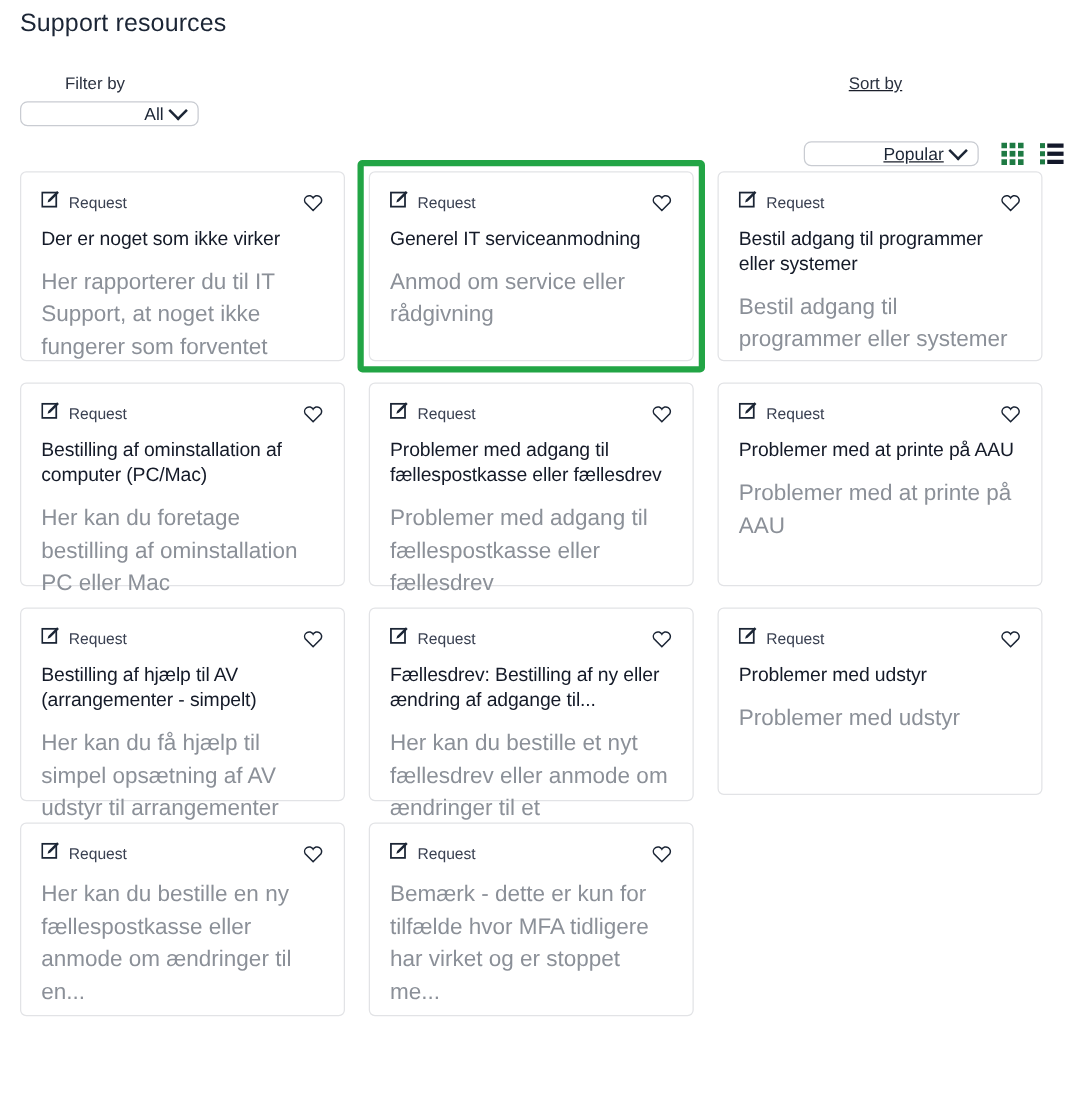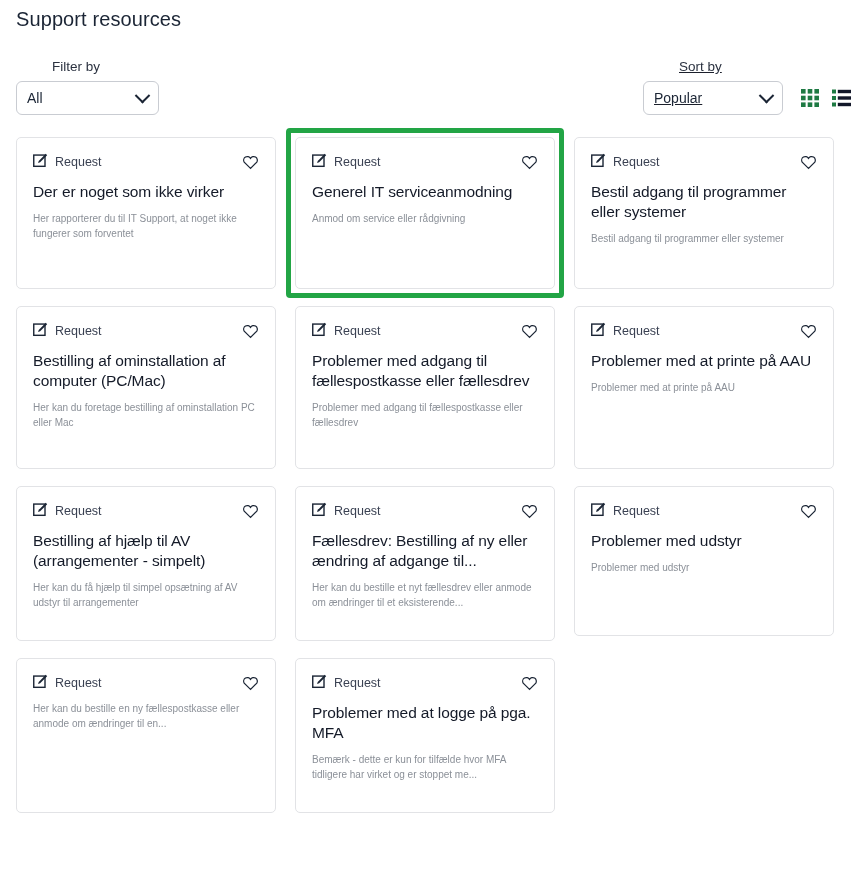--- a/index.html
+++ b/index.html
@@ -41,7 +41,7 @@
   .select-box {
     position: relative;
     width: 143px;
-    height: 34px;
+    height: 20px;
     border: 1px solid #c9ccd2;
     border-radius: 6px;
     background: #fff;
@@ -51,6 +51,7 @@
     font-size: 14px;
     color: #1b2535;
     cursor: pointer;
+    text-align: right;
   }
   .select-box.wide { width: 140px; }
   .select-value { flex: 1; }

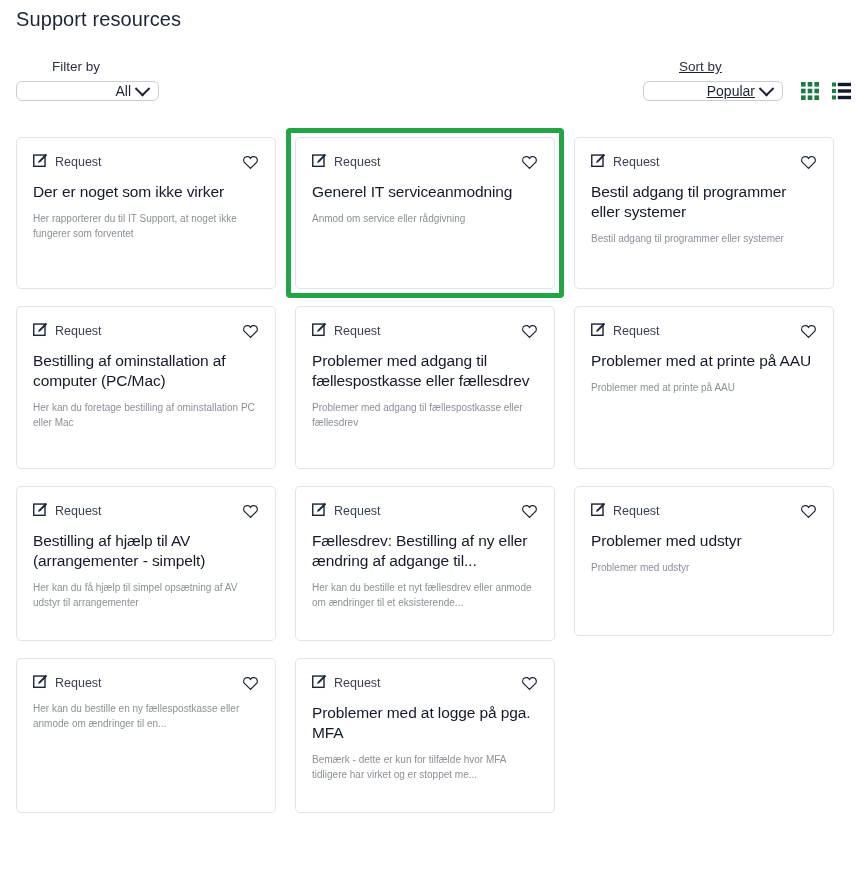--- a/index.html
+++ b/index.html
@@ -37,7 +37,7 @@
     display: block;
     margin-left: 36px;
   }
-  .ctrl-row { display: flex; align-items: center; }
+  .ctrl-row { display: flex; align-items: center; margin-top: 32px; }
   .select-box {
     position: relative;
     width: 143px;

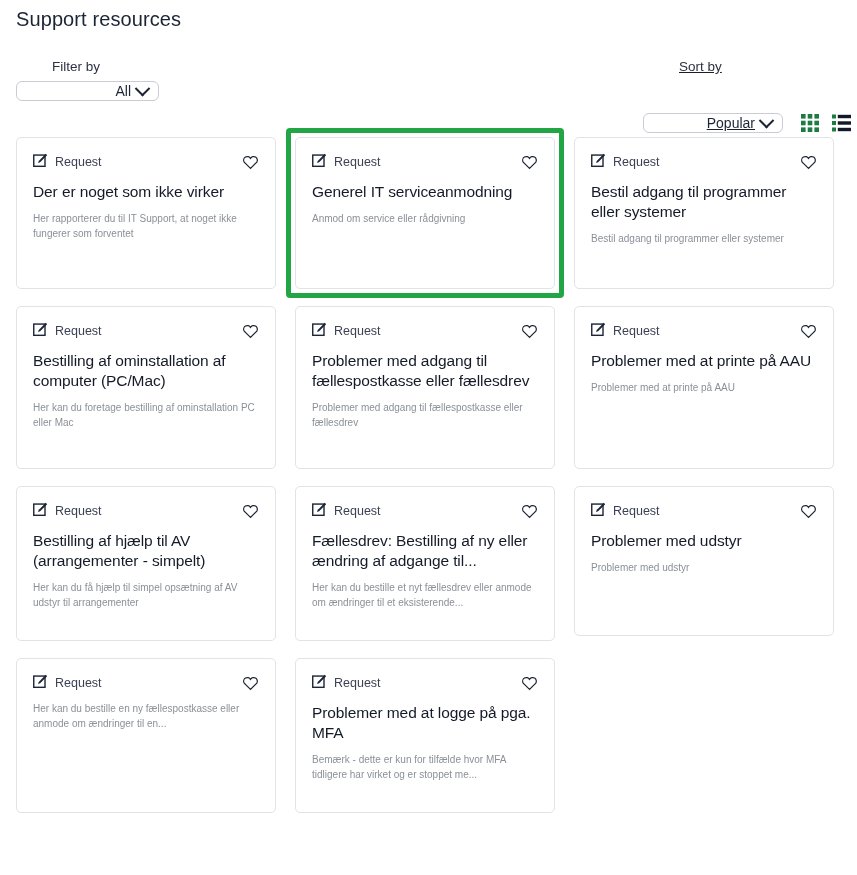--- a/index.html
+++ b/index.html
@@ -115,7 +115,7 @@
     letter-spacing: -.1px;
   }
   .card-desc {
-    font-size: 10px;
+    font-size: 18px;
     color: #8b9098;
     line-height: 1.45;
     margin: 10px 0 0 0;

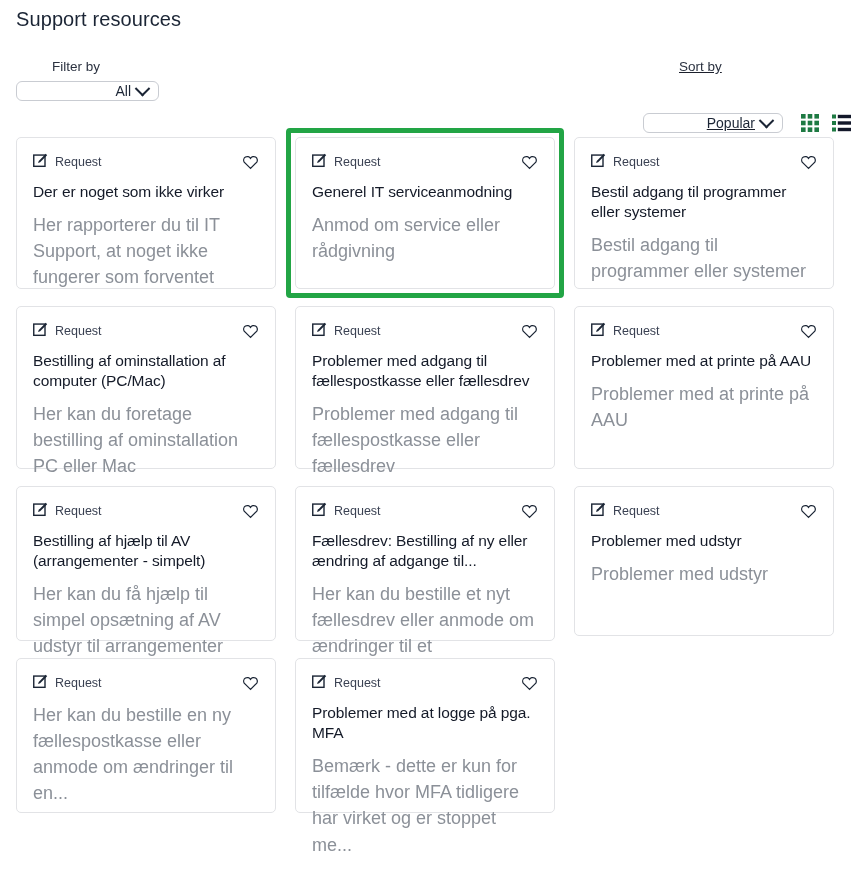--- a/index.html
+++ b/index.html
@@ -442,7 +442,6 @@
               </svg>
             </span>
           </div>
-          <p class="card-title">Problemer med at logge på pga. MFA</p>
           <p class="card-desc">Bemærk - dette er kun for tilfælde hvor MFA tidligere har virket og er stoppet me...</p>
         </div>
       </div>

